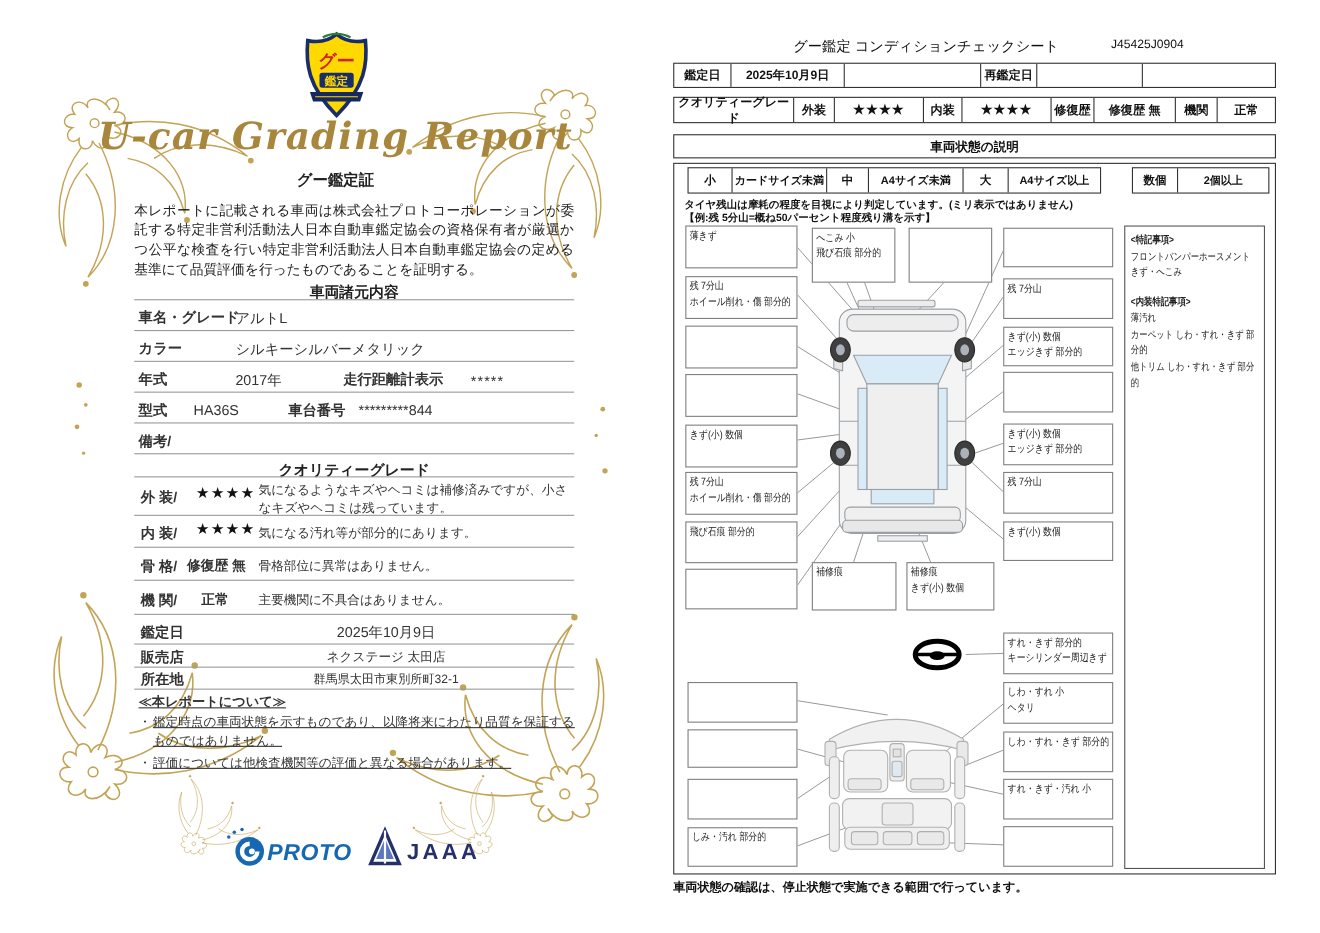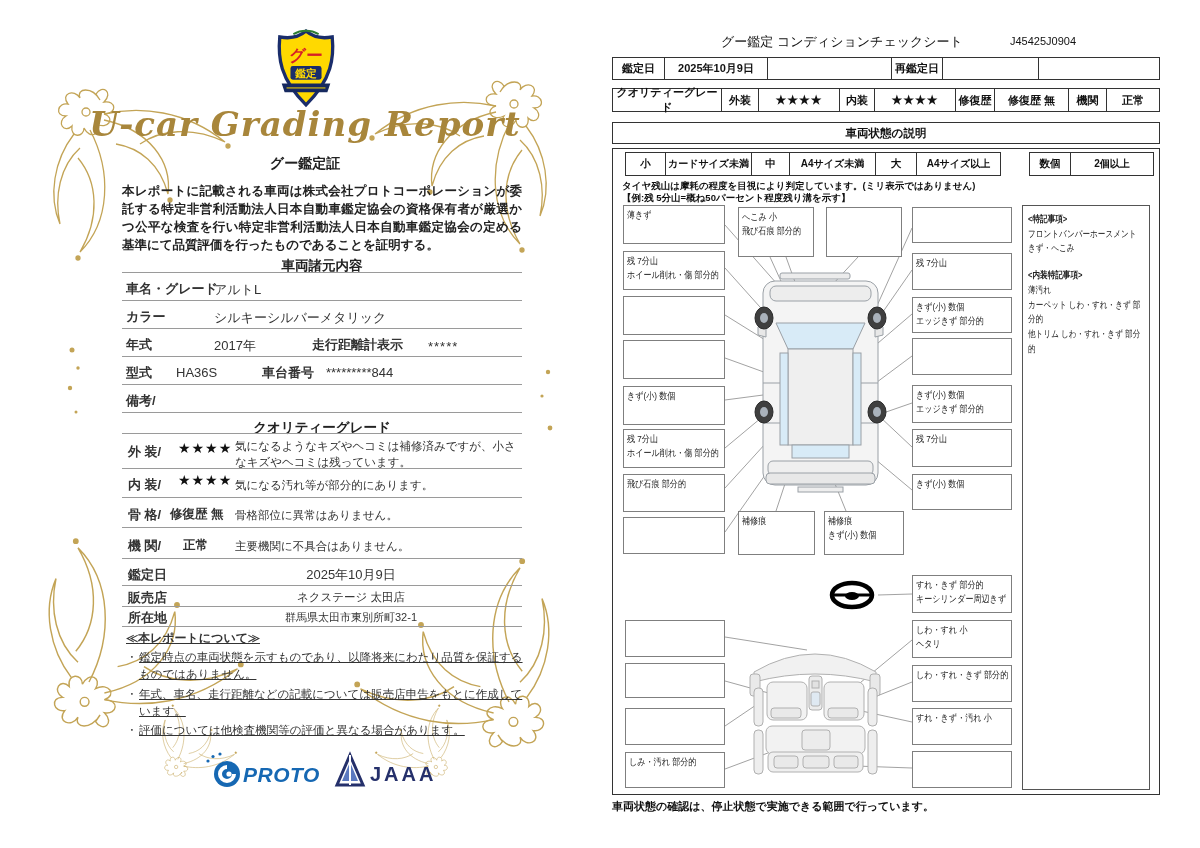--- a/index.html
+++ b/index.html
@@ -12,7 +12,7 @@
   .cert-sub{position:absolute;left:55px;top:155px;width:500px;text-align:center;
     font-size:14px;font-weight:bold;color:#222;}
   .cert-intro{position:absolute;left:122px;top:182px;width:400px;font-size:12.5px;
-    line-height:1.45;text-align:justify;color:#222;font-weight:bold;}
+    line-height:1.45;text-align:justify;color:#222;}
   .sec-head{position:absolute;left:122px;width:400px;text-align:center;font-size:13.5px;
     font-weight:bold;color:#222;}
   .hl{position:absolute;left:122px;width:400px;height:0;border-top:1.4px solid #9a9a9a;}

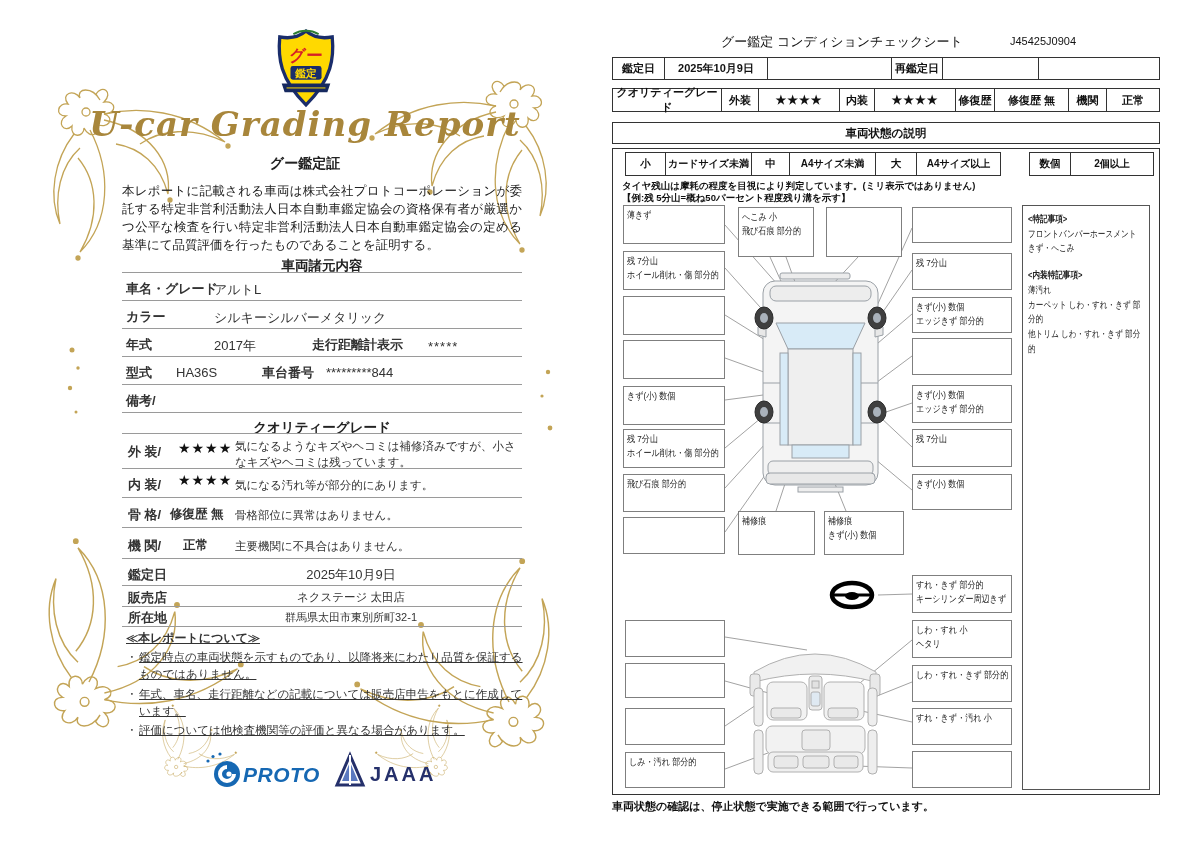--- a/index.html
+++ b/index.html
@@ -162,7 +162,6 @@
     <div class="notes">
       <div style="font-weight:600;font-size:12px">≪本レポートについて≫</div>
       <div class="note-item">鑑定時点の車両状態を示すものであり、以降将来にわたり品質を保証するものではありません。</div>
-      <div class="note-item">年式、車名、走行距離などの記載については販売店申告をもとに作成しています。</div>
       <div class="note-item">評価については他検査機関等の評価と異なる場合があります。</div>
     </div>
 

